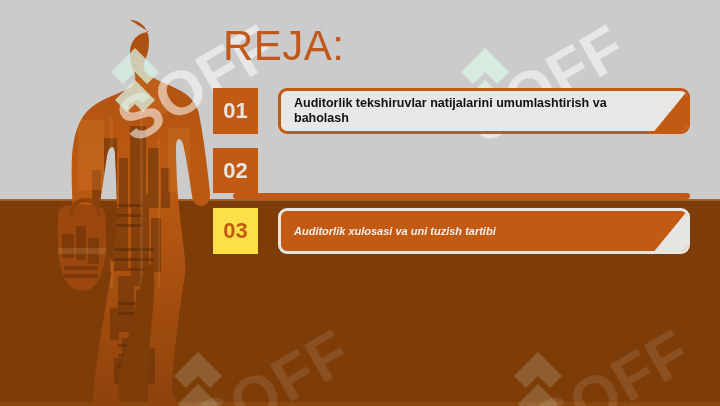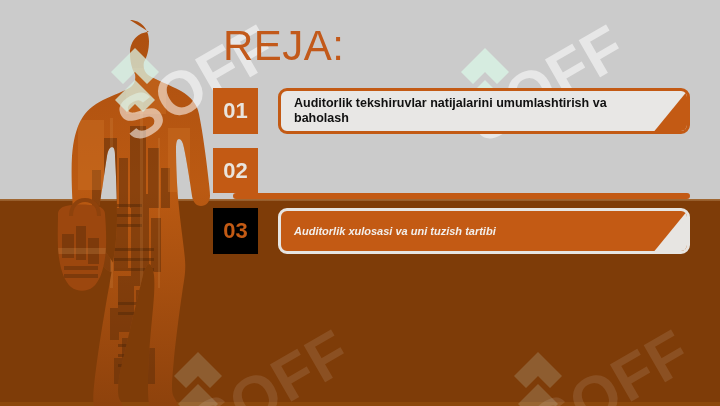--- a/index.html
+++ b/index.html
@@ -93,7 +93,7 @@
     color: #e9e4dd;
   }
   .num-box.inverse {
-    background: #000000;
+    background: #fde047;
     color: #c35a14;
   }
 

